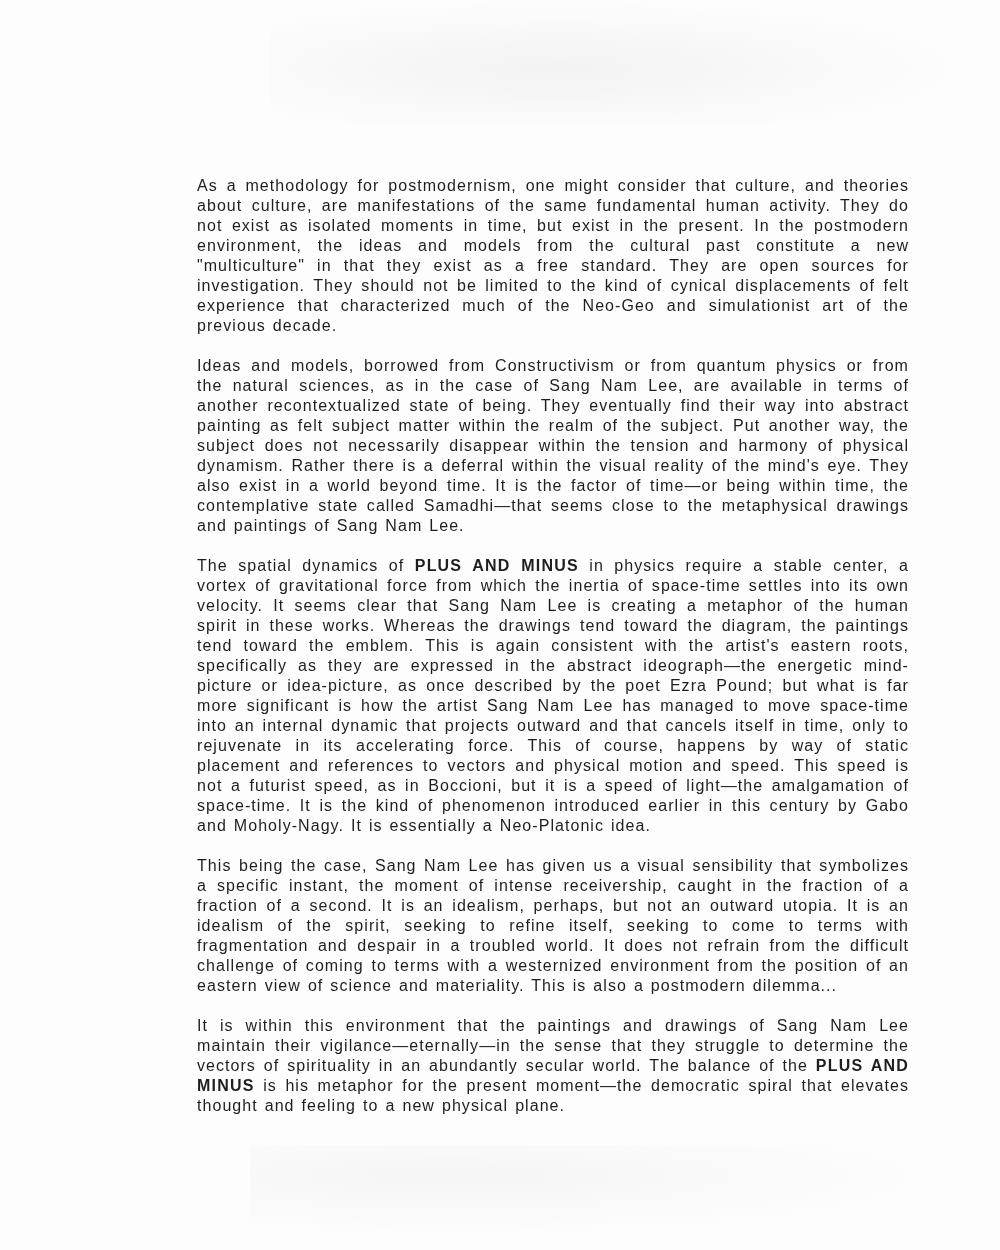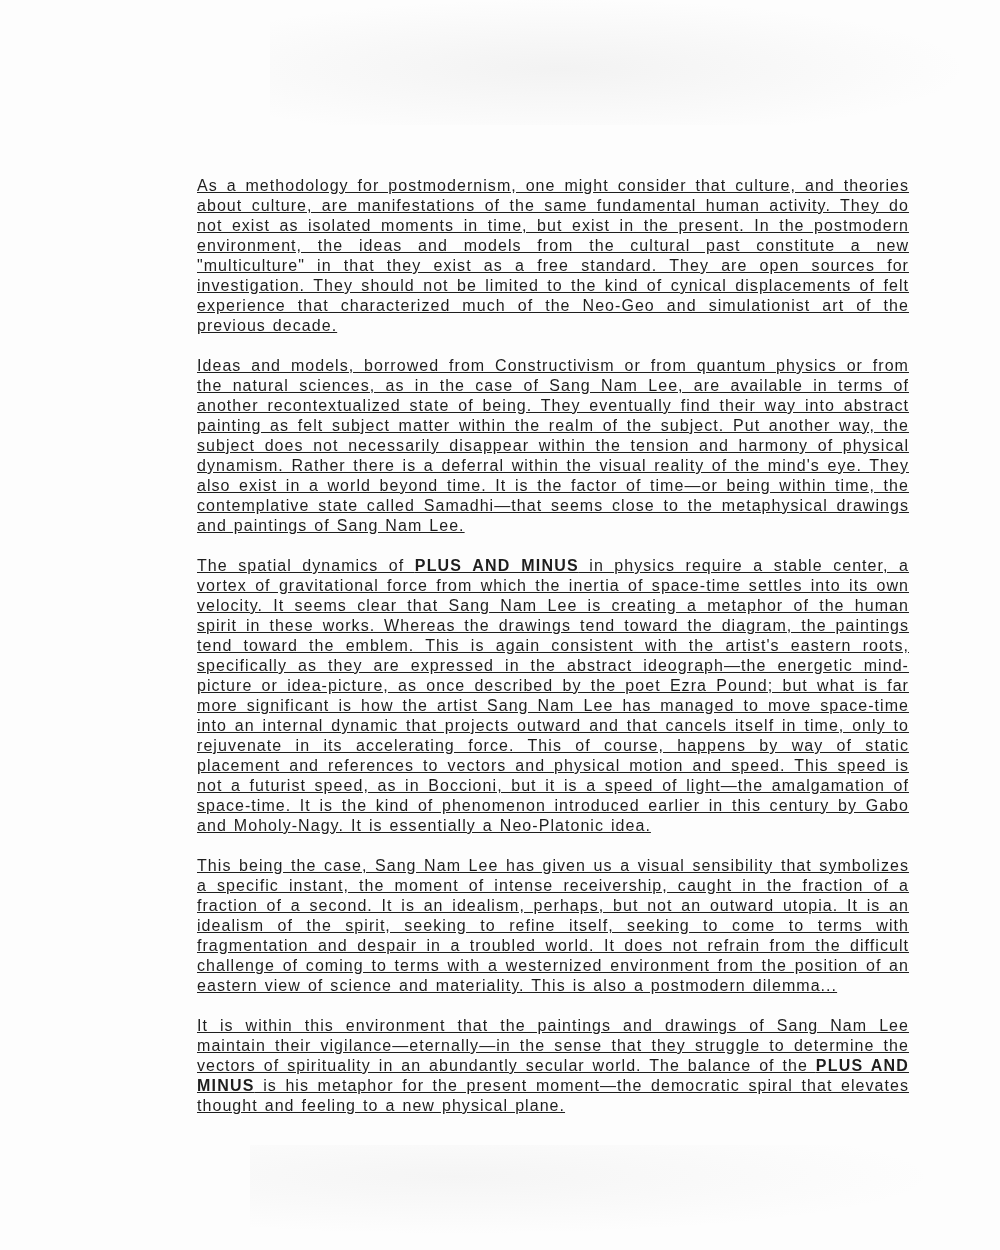--- a/index.html
+++ b/index.html
@@ -48,7 +48,6 @@
     text-align: justify;
     letter-spacing: 1.05px;
     word-spacing: 1.5px;
-    text-decoration: underline;
   }
   .para {
     margin: 0 0 20px 0;

